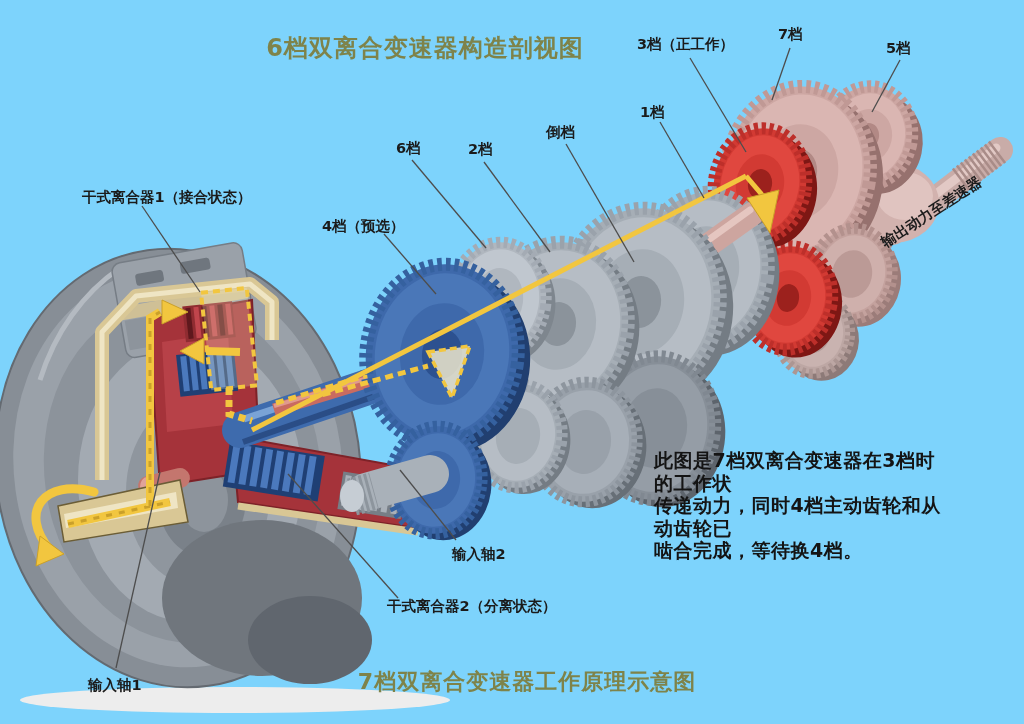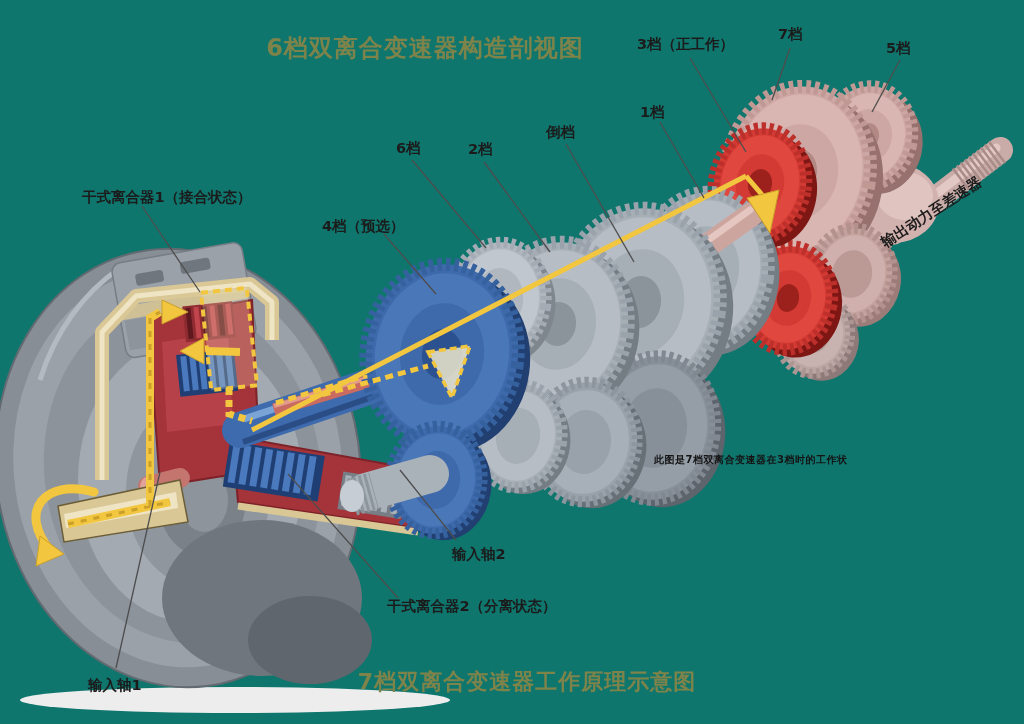--- a/index.html
+++ b/index.html
@@ -4,7 +4,7 @@
 <style>
   html,body{margin:0;padding:0;background:#fff;}
   .stage{
-    position:relative;width:1024px;height:724px;background:#0f766e;overflow:hidden;
+    position:relative;width:1024px;height:724px;background:#7dd3fc;overflow:hidden;
     font-family:"DejaVu Sans","Liberation Sans",sans-serif;
   }
   svg{position:absolute;left:0;top:0;}

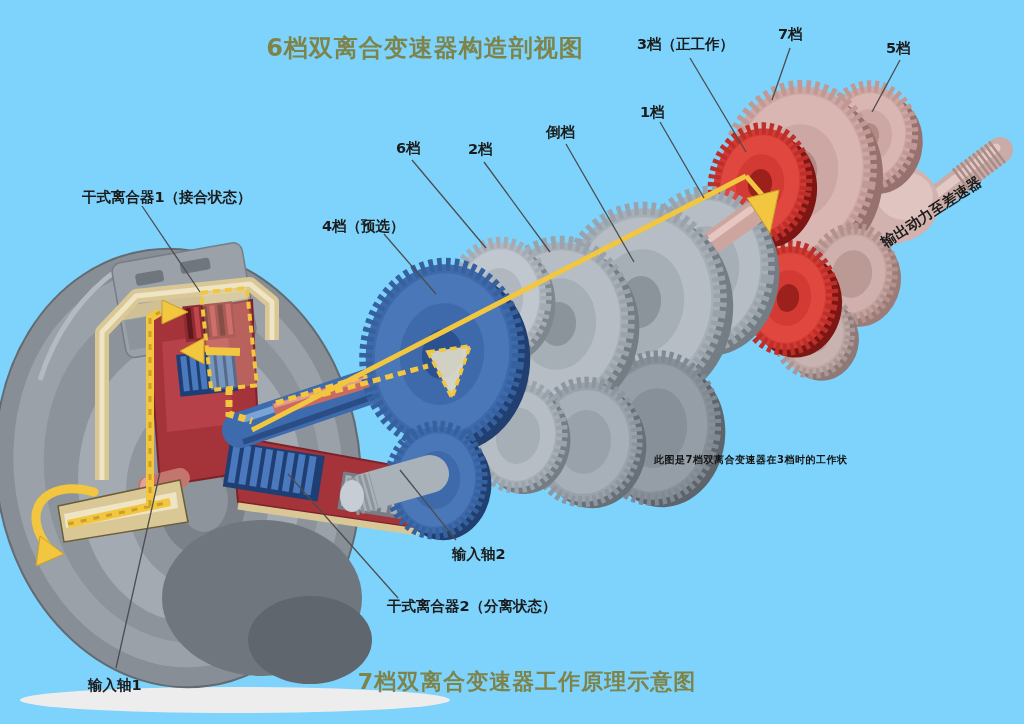--- a/index.html
+++ b/index.html
@@ -13,7 +13,7 @@
   .leader{stroke:#4d4d4d;stroke-width:1.3;fill:none;}
   .desc{
     position:absolute;left:654px;top:449px;width:300px;
-    font-size:10px;font-weight:bold;color:#141414;line-height:22.6px;
+    font-size:19px;font-weight:bold;color:#141414;line-height:22.6px;
     letter-spacing:0.5px;
   }
 </style>

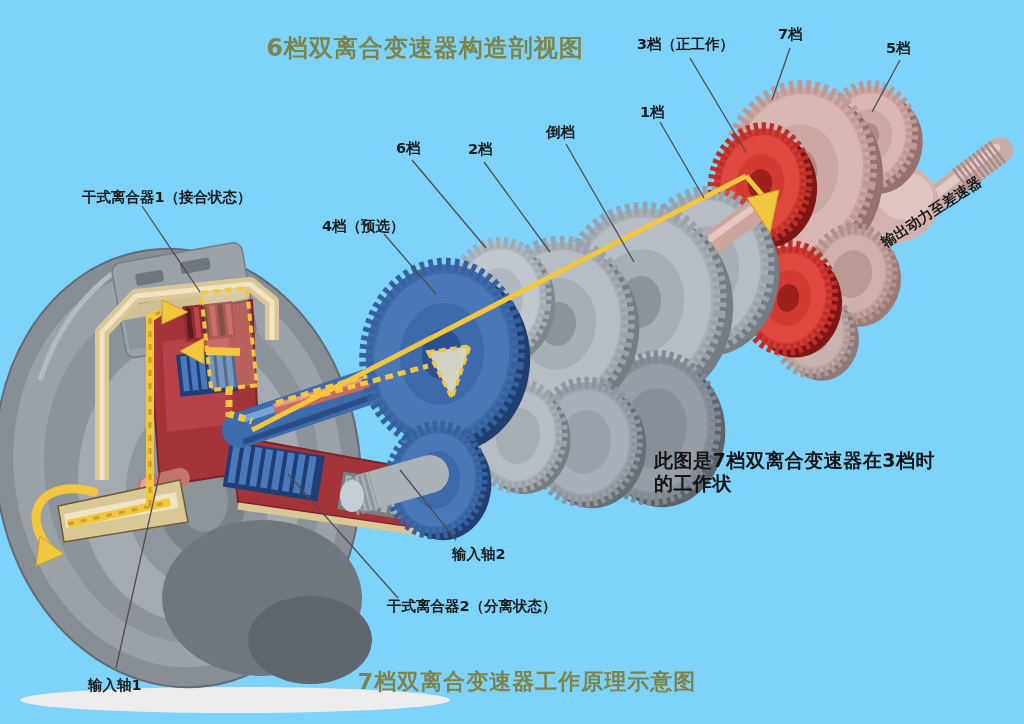--- a/index.html
+++ b/index.html
@@ -309,6 +309,7 @@
 
   <div class="desc">
     <div>此图是7档双离合变速器在3档时的工作状</div>
+    <div>传递动力，同时4档主动齿轮和从动齿轮已</div>
   </div>
 </div>
 

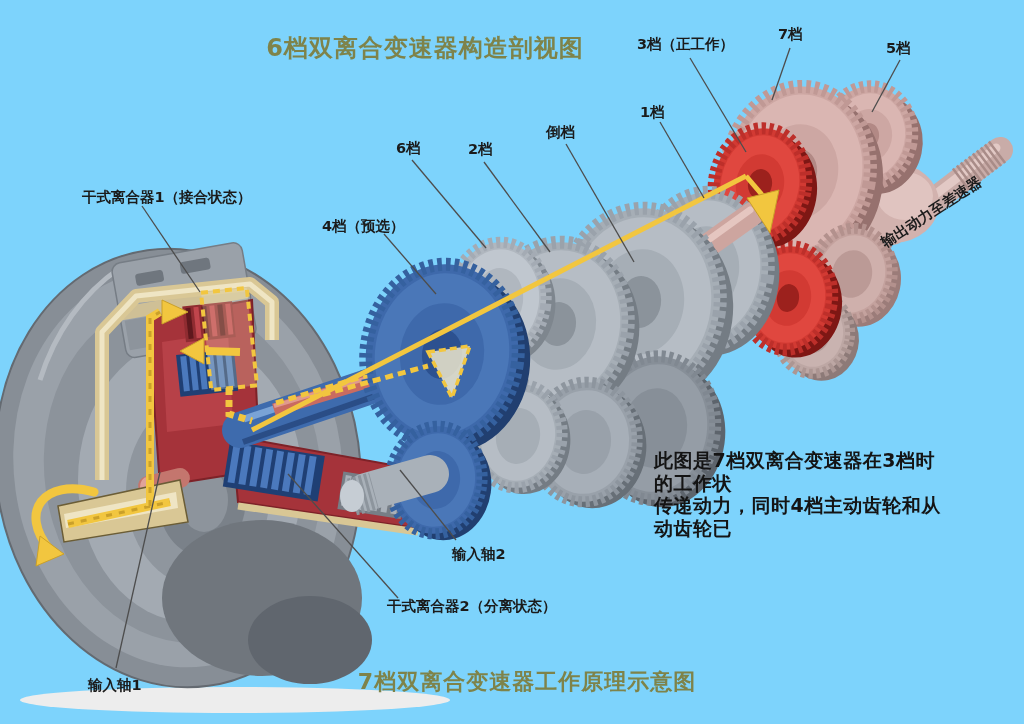--- a/index.html
+++ b/index.html
@@ -310,6 +310,7 @@
   <div class="desc">
     <div>此图是7档双离合变速器在3档时的工作状</div>
     <div>传递动力，同时4档主动齿轮和从动齿轮已</div>
+    <div>啮合完成，等待换4档。</div>
   </div>
 </div>
 

